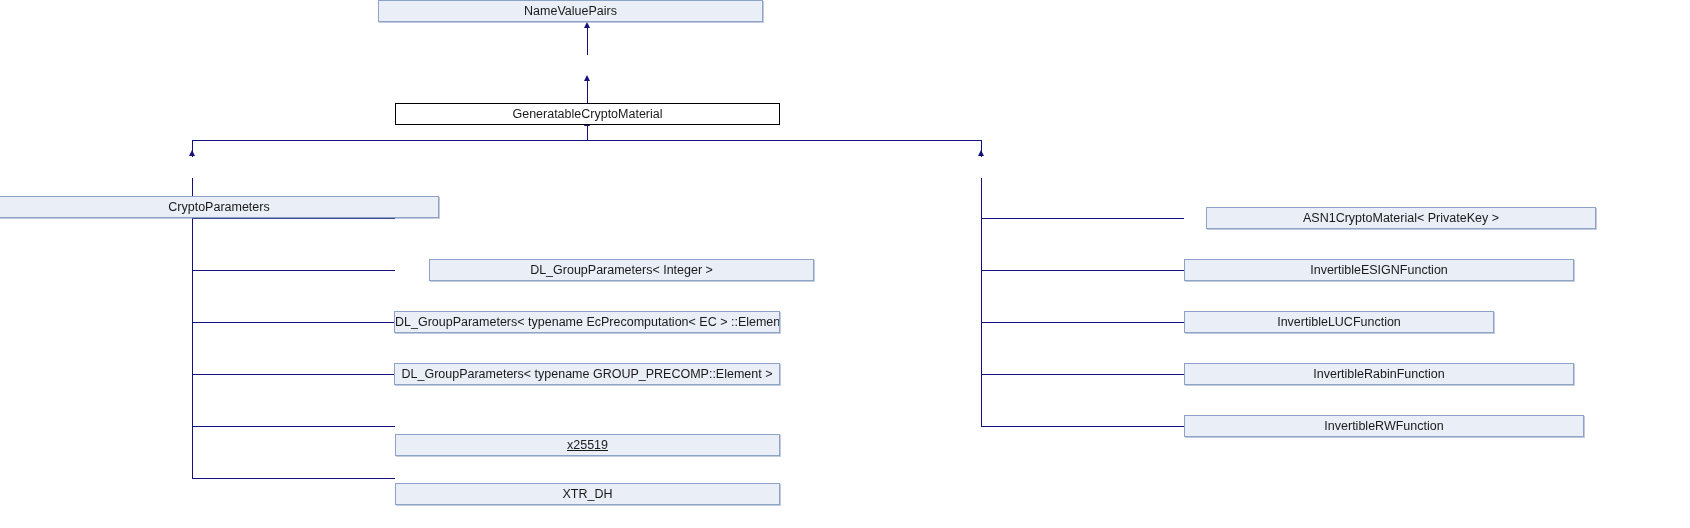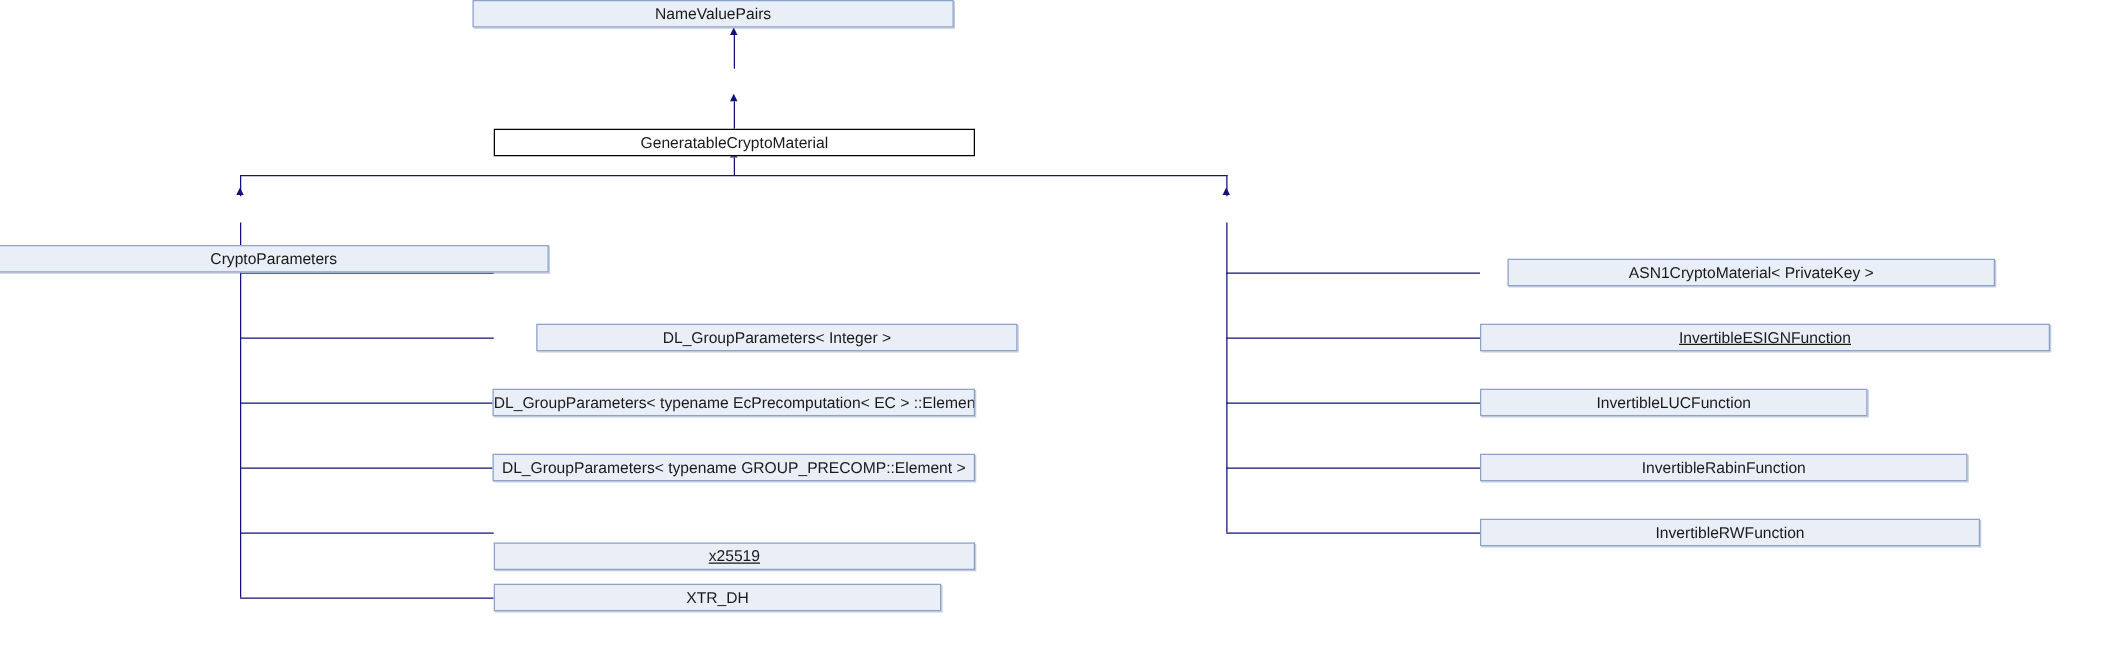--- a/index.html
+++ b/index.html
@@ -108,7 +108,7 @@
   <div class="node" style="left:395px; top:467px; width:358px;">XTR_DH</div>
 
   <div class="node" style="left:1184px; top:207px; width:390px;margin-left:22px;">ASN1CryptoMaterial&lt; PrivateKey &gt;</div>
-  <div class="node" style="left:1184px; top:259px; width:456px;text-decoration:underline;">InvertibleESIGNFunction</div>
+  <div class="node" style="left:1184px; top:259px; width:390px;">InvertibleESIGNFunction</div>
   <div class="node" style="left:1184px; top:311px; width:310px;">InvertibleLUCFunction</div>
   <div class="node" style="left:1184px; top:363px; width:390px;">InvertibleRabinFunction</div>
   <div class="node" style="left:1184px; top:415px; width:400px;">InvertibleRWFunction</div>

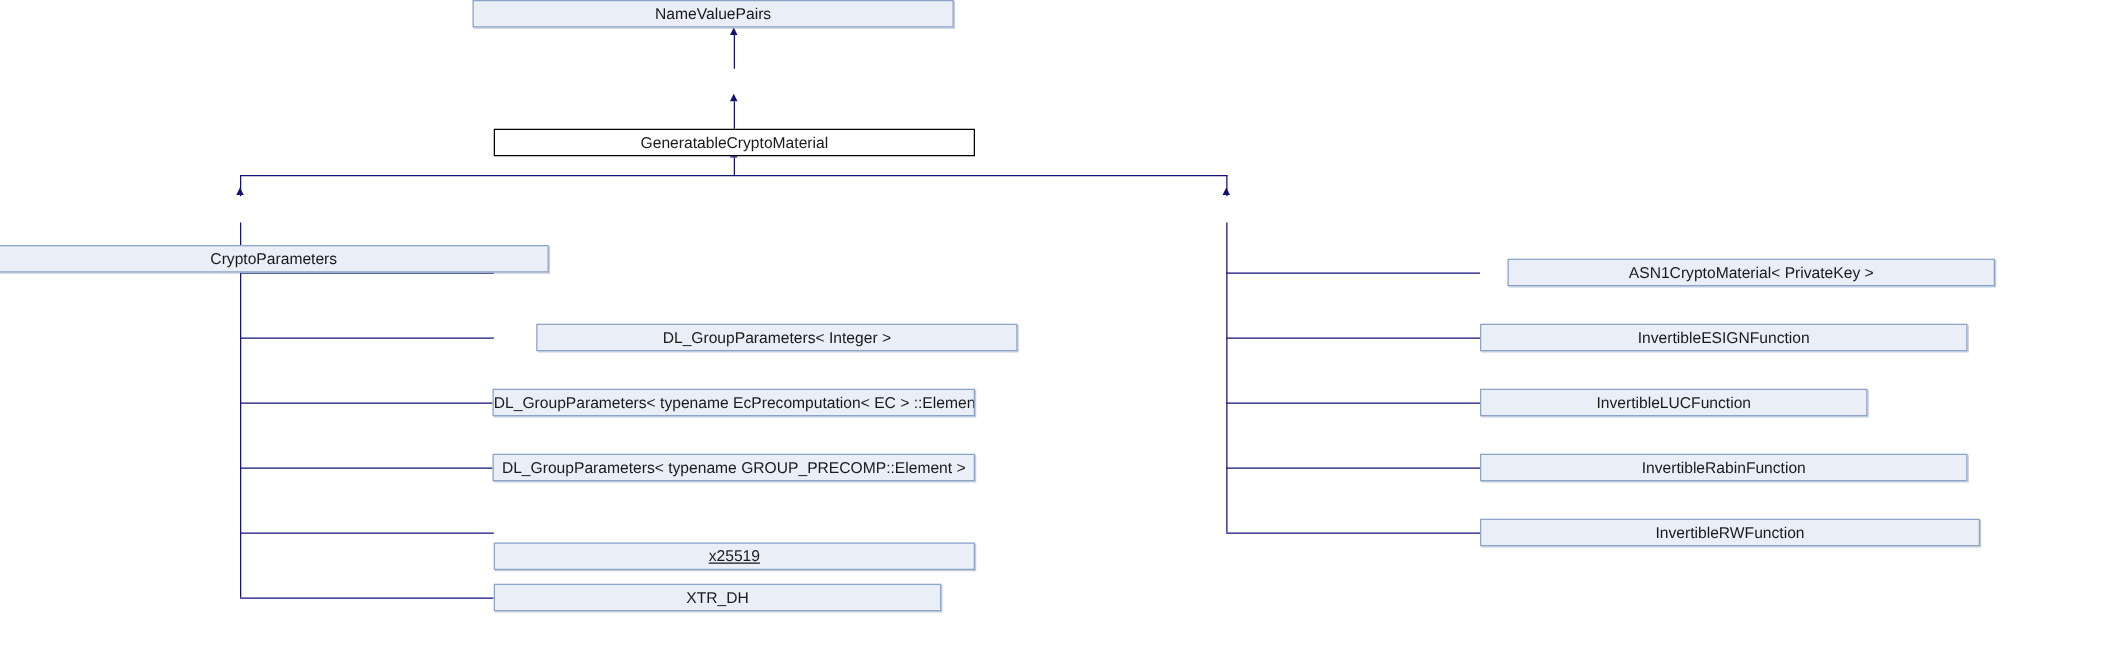--- a/index.html
+++ b/index.html
@@ -105,7 +105,7 @@
   <div class="node" style="left:394px; top:311px; width:386px;">DL_GroupParameters&lt; typename EcPrecomputation&lt; EC &gt; ::Element &gt;</div>
   <div class="node" style="left:394px; top:363px; width:386px;">DL_GroupParameters&lt; typename GROUP_PRECOMP::Element &gt;</div>
   <div class="node" style="left:395px; top:434px; width:385px;text-decoration:underline;">x25519</div>
-  <div class="node" style="left:395px; top:467px; width:358px;">XTR_DH</div>
+  <div class="node" style="left:395px; top:483px; width:385px;">XTR_DH</div>
 
   <div class="node" style="left:1184px; top:207px; width:390px;margin-left:22px;">ASN1CryptoMaterial&lt; PrivateKey &gt;</div>
   <div class="node" style="left:1184px; top:259px; width:390px;">InvertibleESIGNFunction</div>

